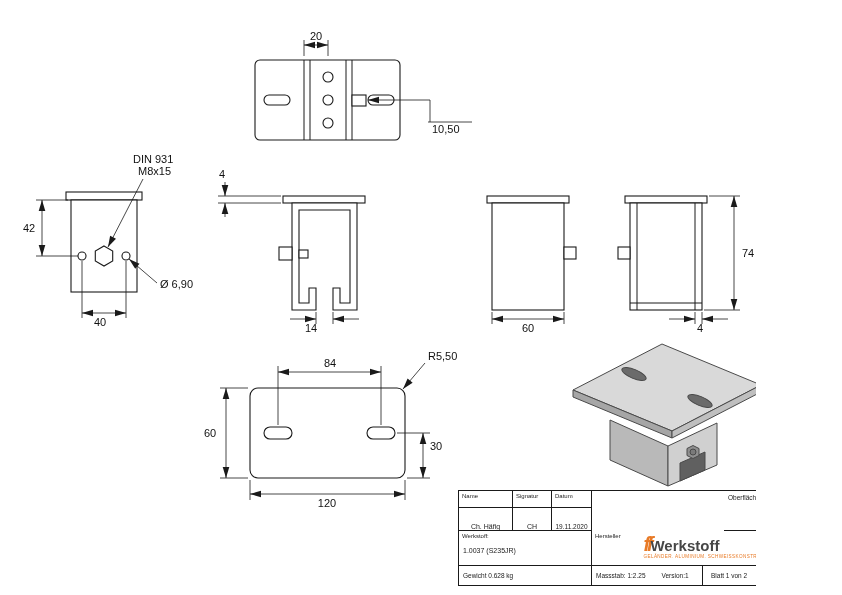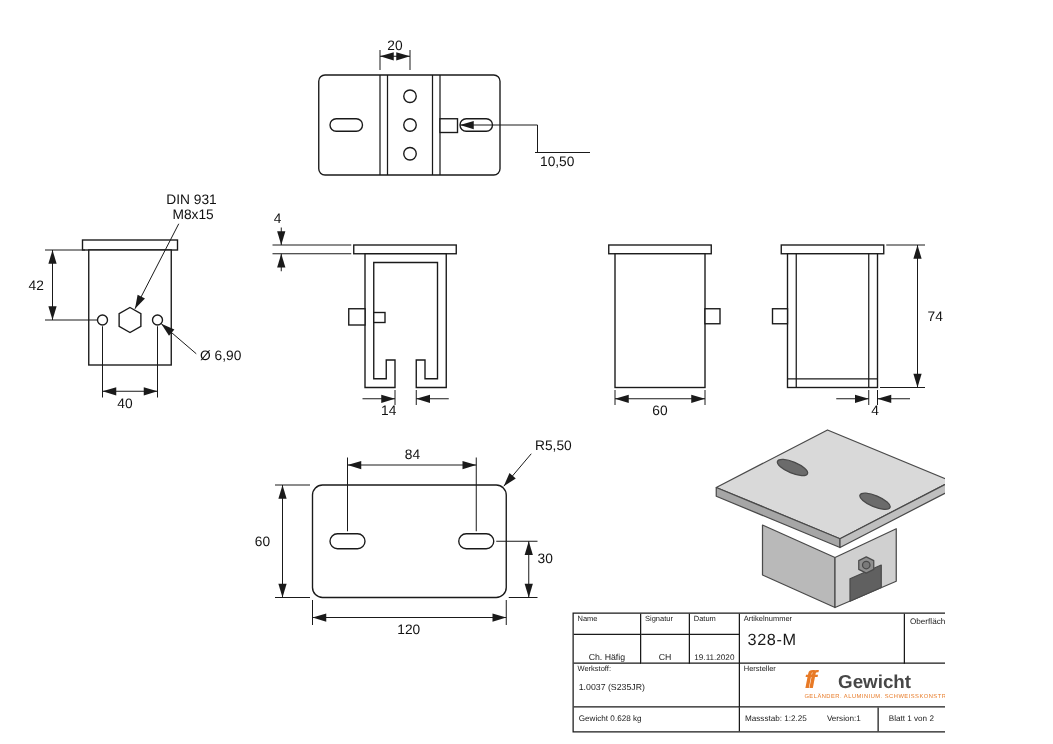--- a/index.html
+++ b/index.html
@@ -213,10 +213,6 @@
     <span>19.11.2020</span>
   </div>
 
-  <div class="cell br bb" style="left:133px;top:0;width:132px;height:40px">
-    <span class="lbl">Artikelnummer</span>
-    <div class="artval">328-M</div>
-  </div>
 
   <div class="cell bb" style="left:265px;top:0;width:111px;height:40px">
     <div class="inline-pair">

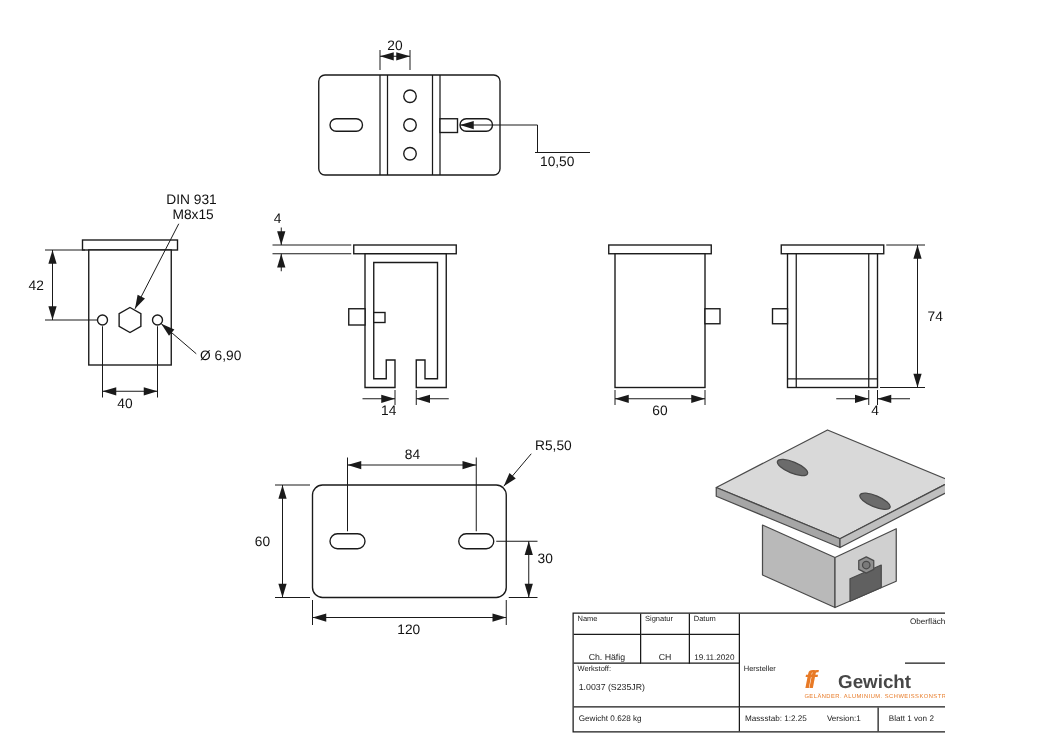--- a/index.html
+++ b/index.html
@@ -35,7 +35,7 @@
 
   .logo{position:absolute;right:6px;top:4px;text-align:left}
   .logorow{display:flex;align-items:baseline}
-  .logomark{font-size:20px;font-weight:bold;font-style:italic;color:#e87a26;letter-spacing:-3px;margin-right:20px;line-height:.9}
+  .logomark{font-size:20px;font-weight:bold;font-style:italic;color:#e87a26;letter-spacing:-3px;margin-right:0;line-height:.9}
   .logoname{font-size:15px;font-weight:bold;color:#474747;line-height:.9}
   .logotag{font-size:4.6px;color:#e87a26;letter-spacing:.4px;margin-top:1px;white-space:nowrap}
 </style>

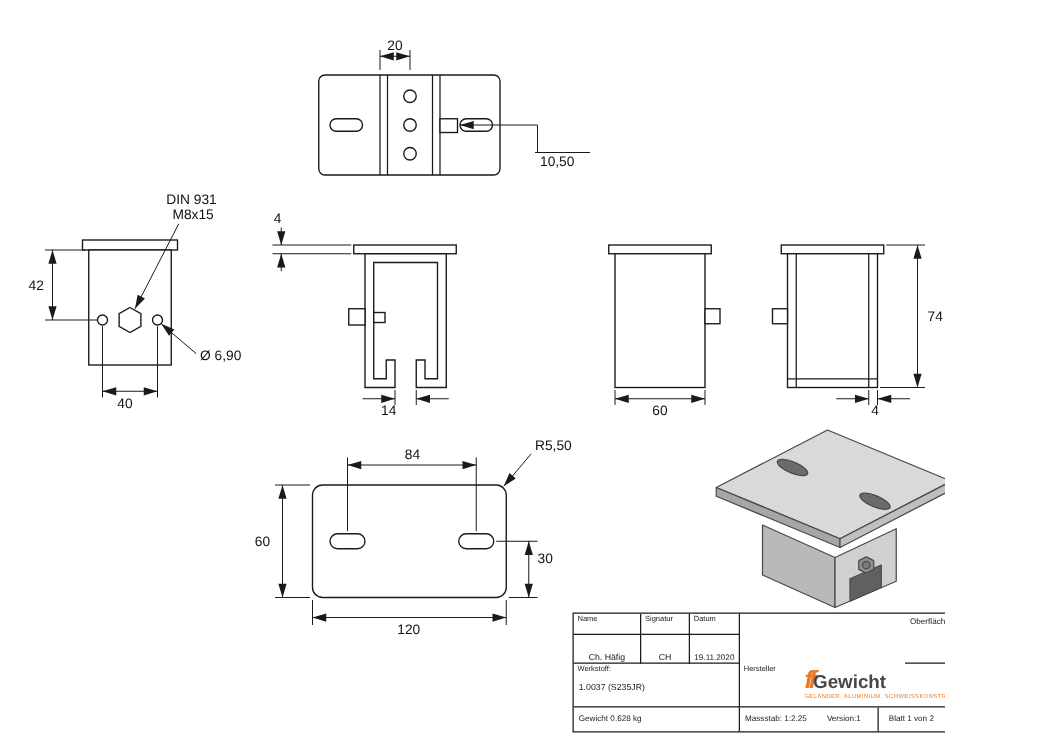--- a/index.html
+++ b/index.html
@@ -231,7 +231,7 @@
     <div class="logo">
       <div class="logorow">
         <span class="logomark">ff</span>
-        <span class="logoname">Gewicht</span>
+        <span class="logoname">Werkstoff</span>
       </div>
       <div class="logotag">GELÄNDER. ALUMINIUM. SCHWEISSKONSTRUKTIONEN</div>
     </div>

